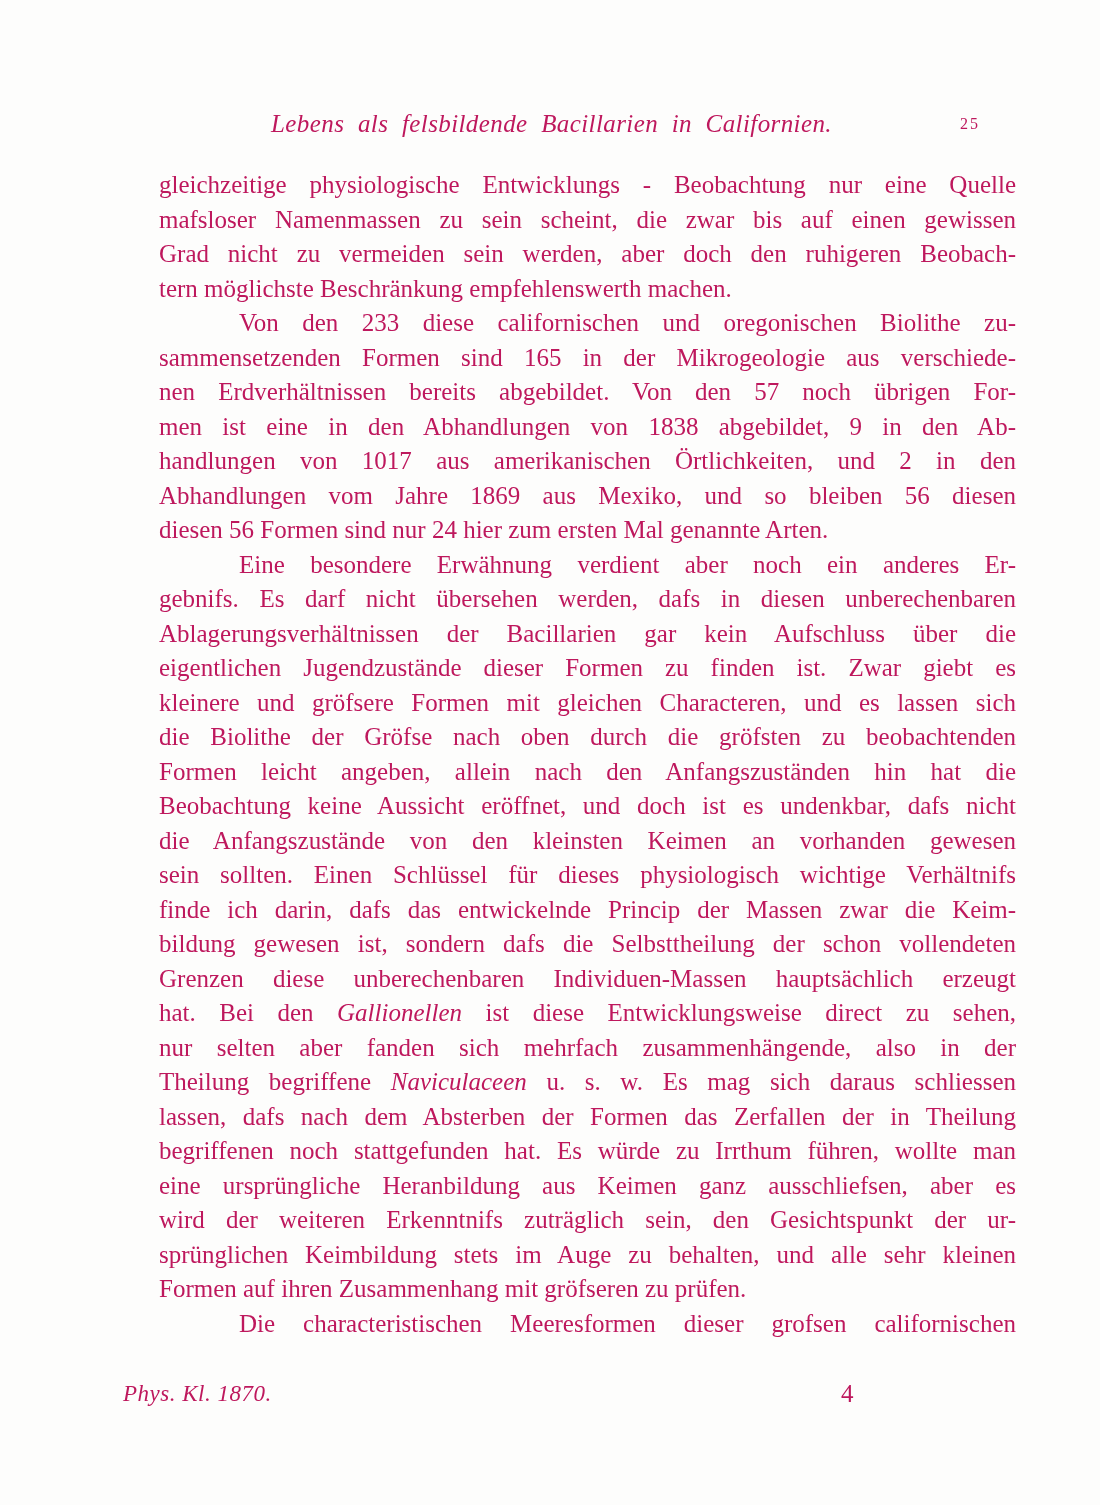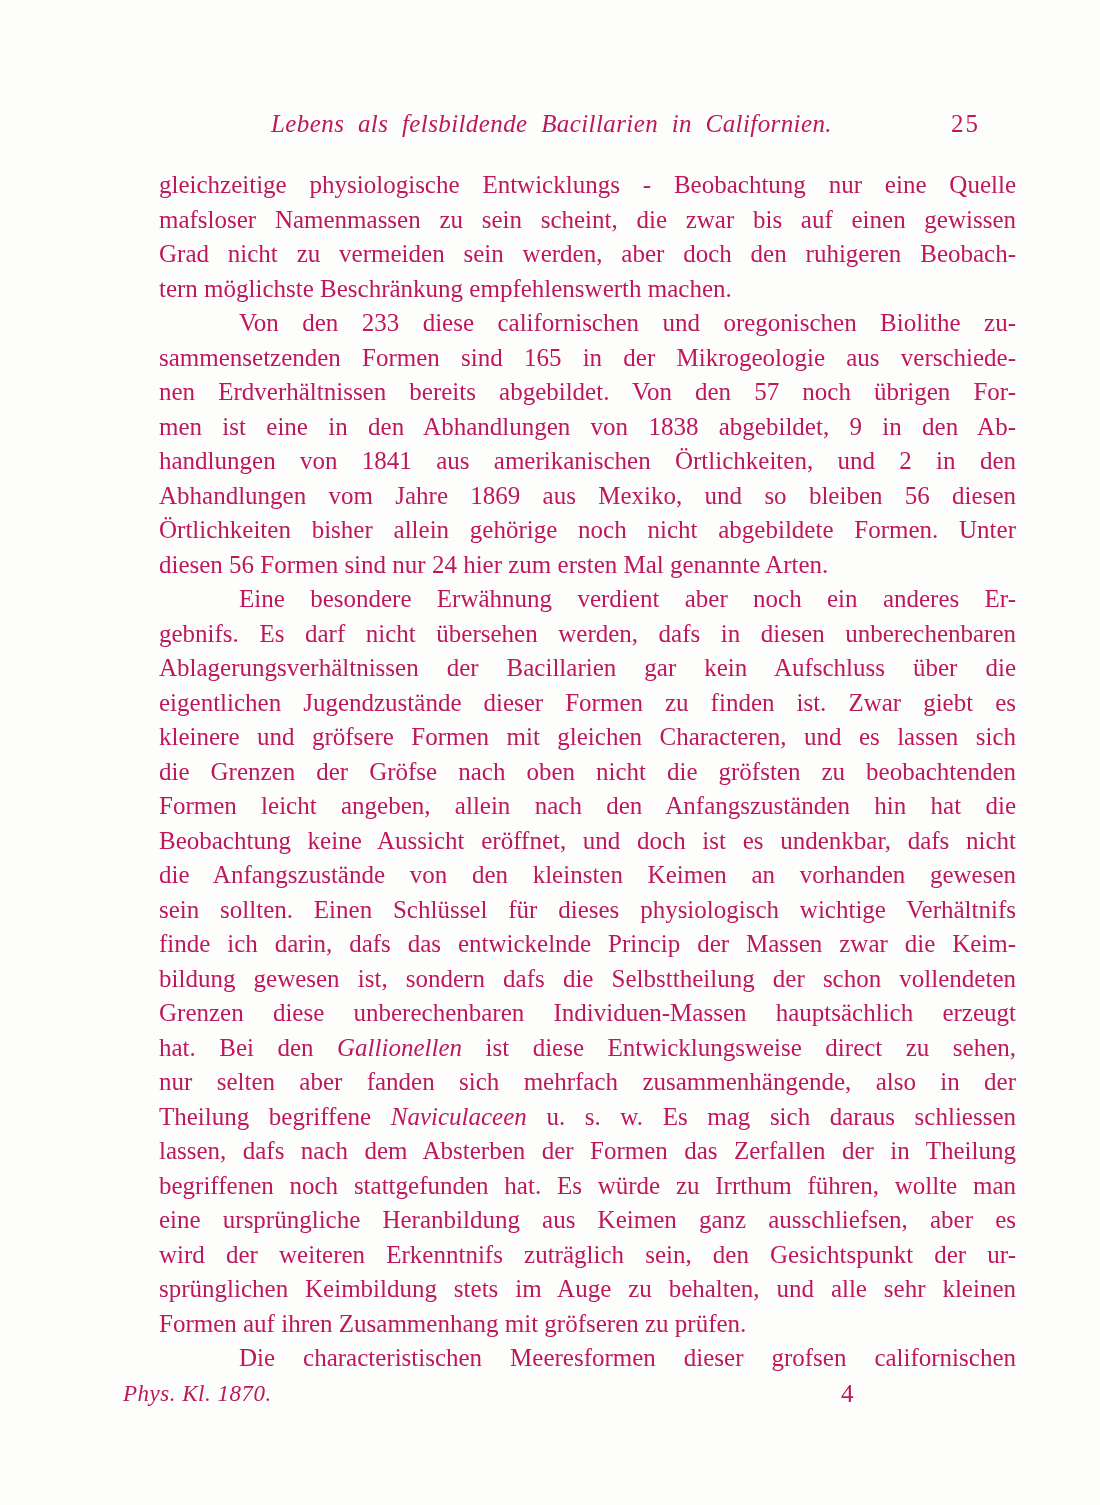--- a/index.html
+++ b/index.html
@@ -37,7 +37,7 @@
     right: 0;
     top: 0;
     font-style: normal;
-    font-size: 25px;
+    font-size: 16px;
     letter-spacing: 2px;
   }
   

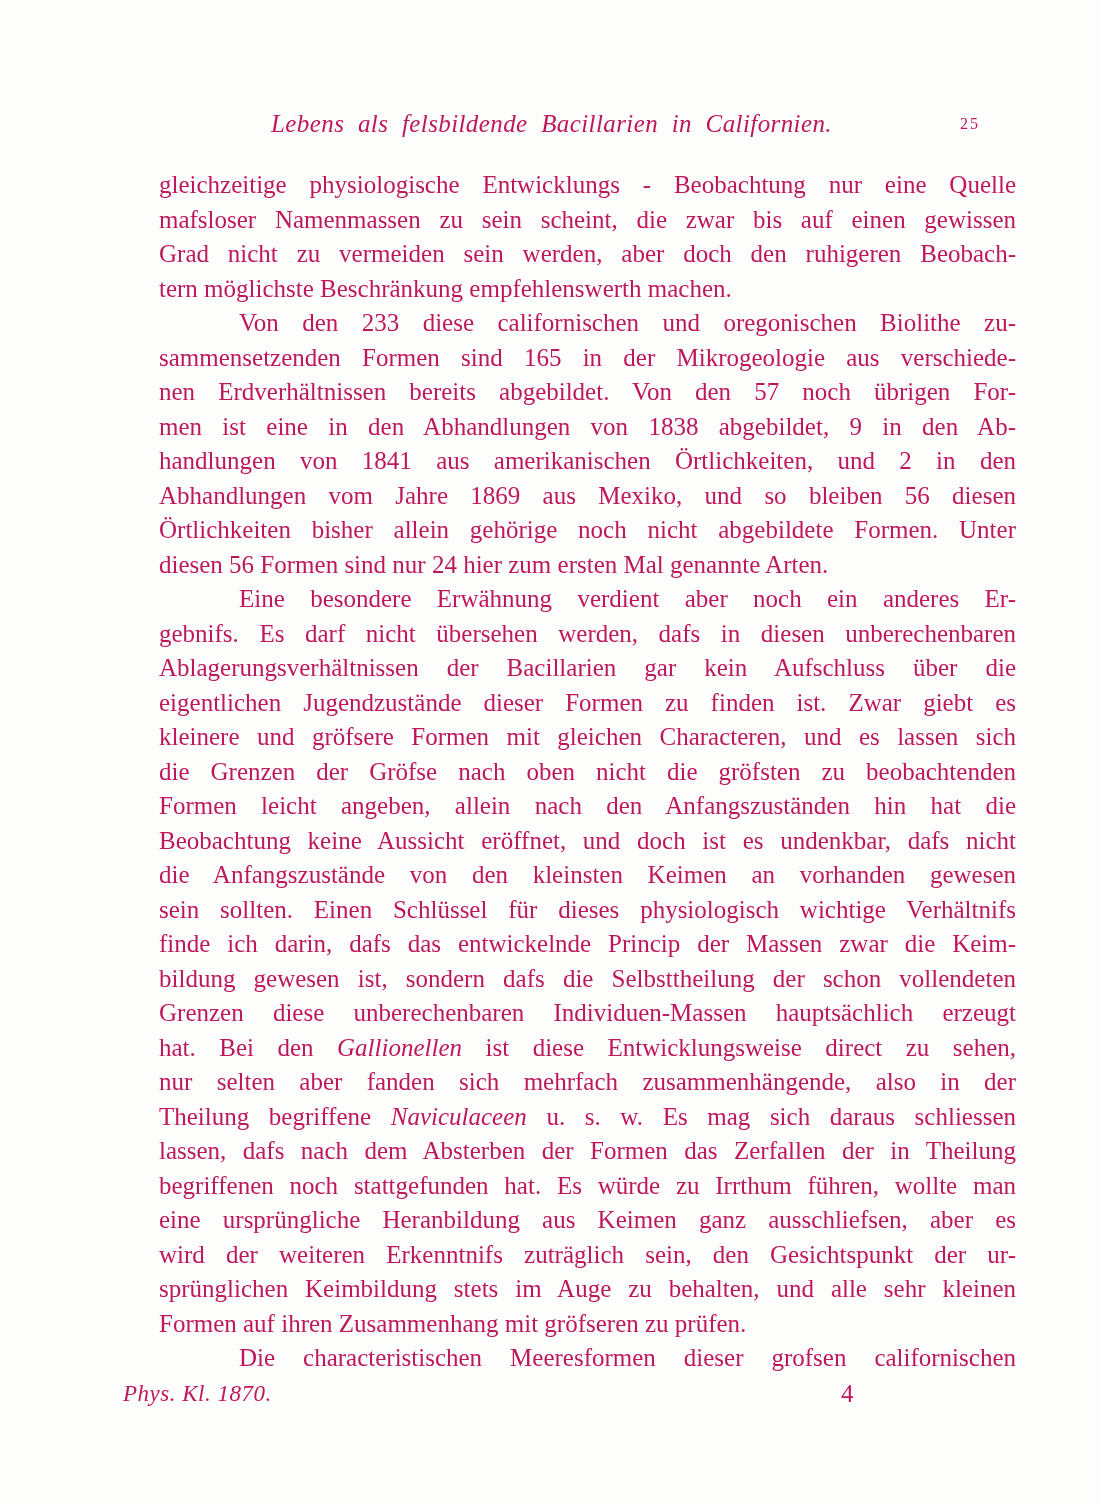--- a/index.html
+++ b/index.html
@@ -99,7 +99,7 @@
       <div class="line"><span>sammensetzenden Formen sind 165 in der Mikrogeologie aus verschiede-</span></div>
       <div class="line"><span>nen Erdverhältnissen bereits abgebildet. Von den 57 noch übrigen For-</span></div>
       <div class="line"><span>men ist eine in den Abhandlungen von 1838 abgebildet, 9 in den Ab-</span></div>
-      <div class="line"><span>handlungen von 1841 aus amerikanischen Örtlichkeiten, und 2 in den</span></div>
+      <div class="line"><span>handlungen von 1017 aus amerikanischen Örtlichkeiten, und 2 in den</span></div>
       <div class="line"><span>Abhandlungen vom Jahre 1869 aus Mexiko, und so bleiben 56 diesen</span></div>
       <div class="line"><span>Örtlichkeiten bisher allein gehörige noch nicht abgebildete Formen. Unter</span></div>
       <div class="line end"><span>diesen 56 Formen sind nur 24 hier zum ersten Mal genannte Arten.</span></div>

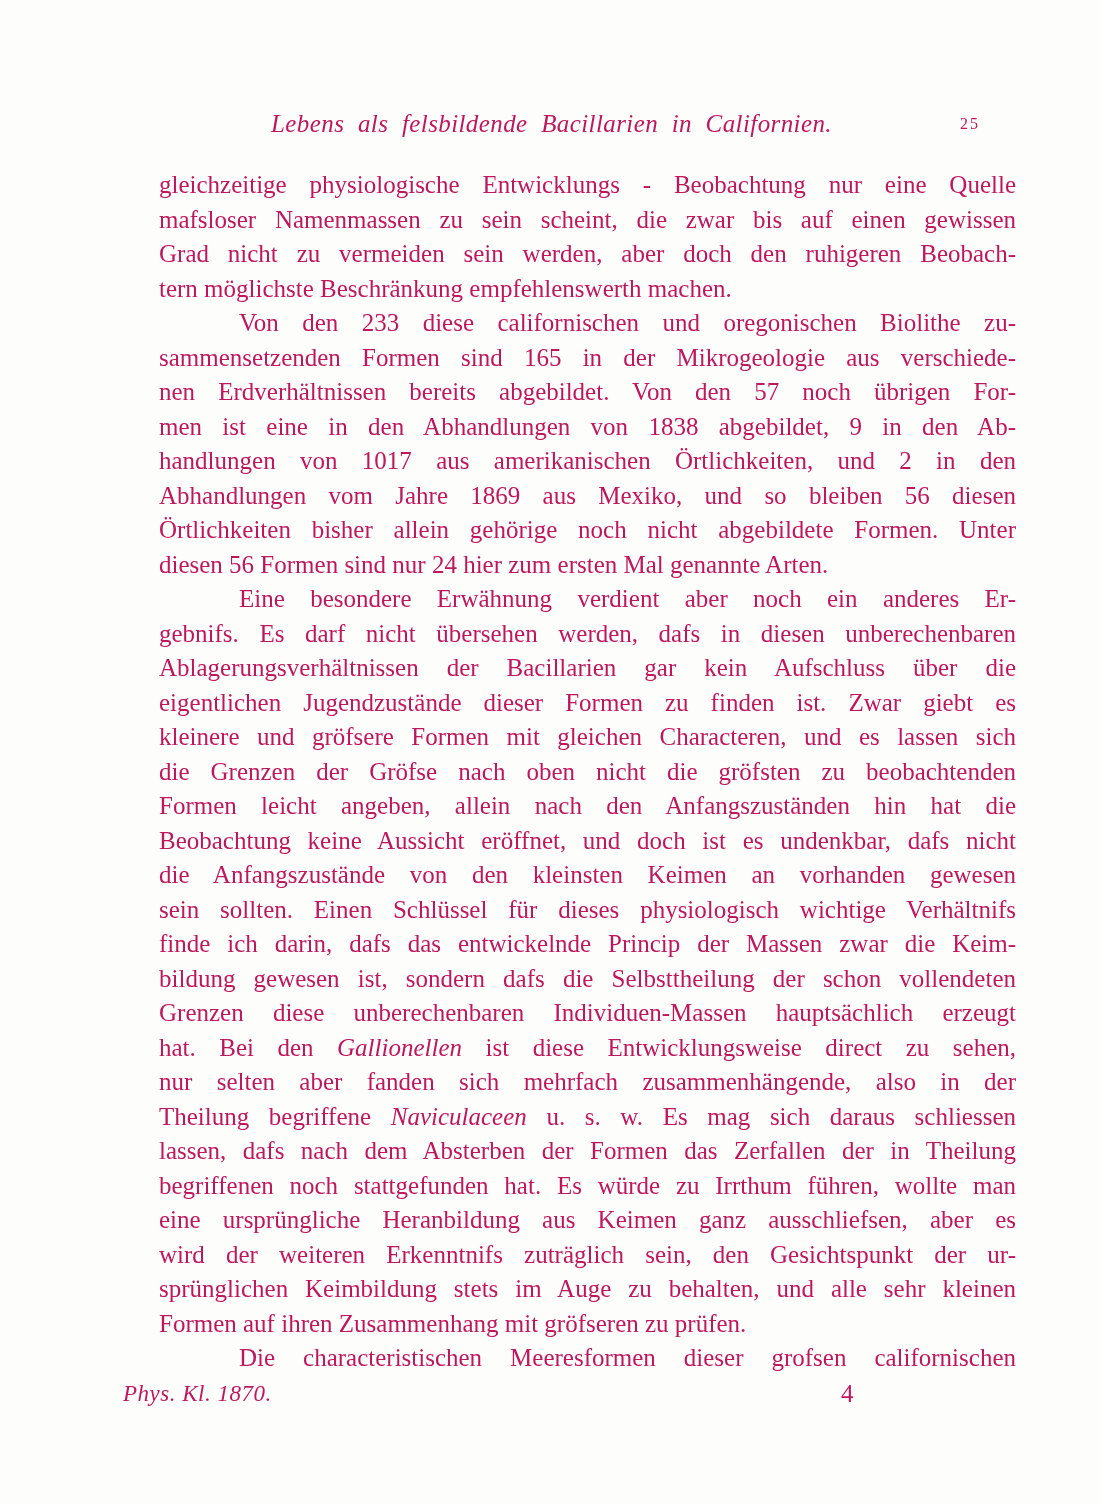--- a/index.html
+++ b/index.html
@@ -101,7 +101,6 @@
       <div class="line"><span>men ist eine in den Abhandlungen von 1838 abgebildet, 9 in den Ab-</span></div>
       <div class="line"><span>handlungen von 1017 aus amerikanischen Örtlichkeiten, und 2 in den</span></div>
       <div class="line"><span>Abhandlungen vom Jahre 1869 aus Mexiko, und so bleiben 56 diesen</span></div>
-      <div class="line"><span>Örtlichkeiten bisher allein gehörige noch nicht abgebildete Formen. Unter</span></div>
       <div class="line end"><span>diesen 56 Formen sind nur 24 hier zum ersten Mal genannte Arten.</span></div>
       <div class="line indent"><span>Eine besondere Erwähnung verdient aber noch ein anderes Er-</span></div>
       <div class="line"><span>gebnifs. Es darf nicht übersehen werden, dafs in diesen unberechenbaren</span></div>

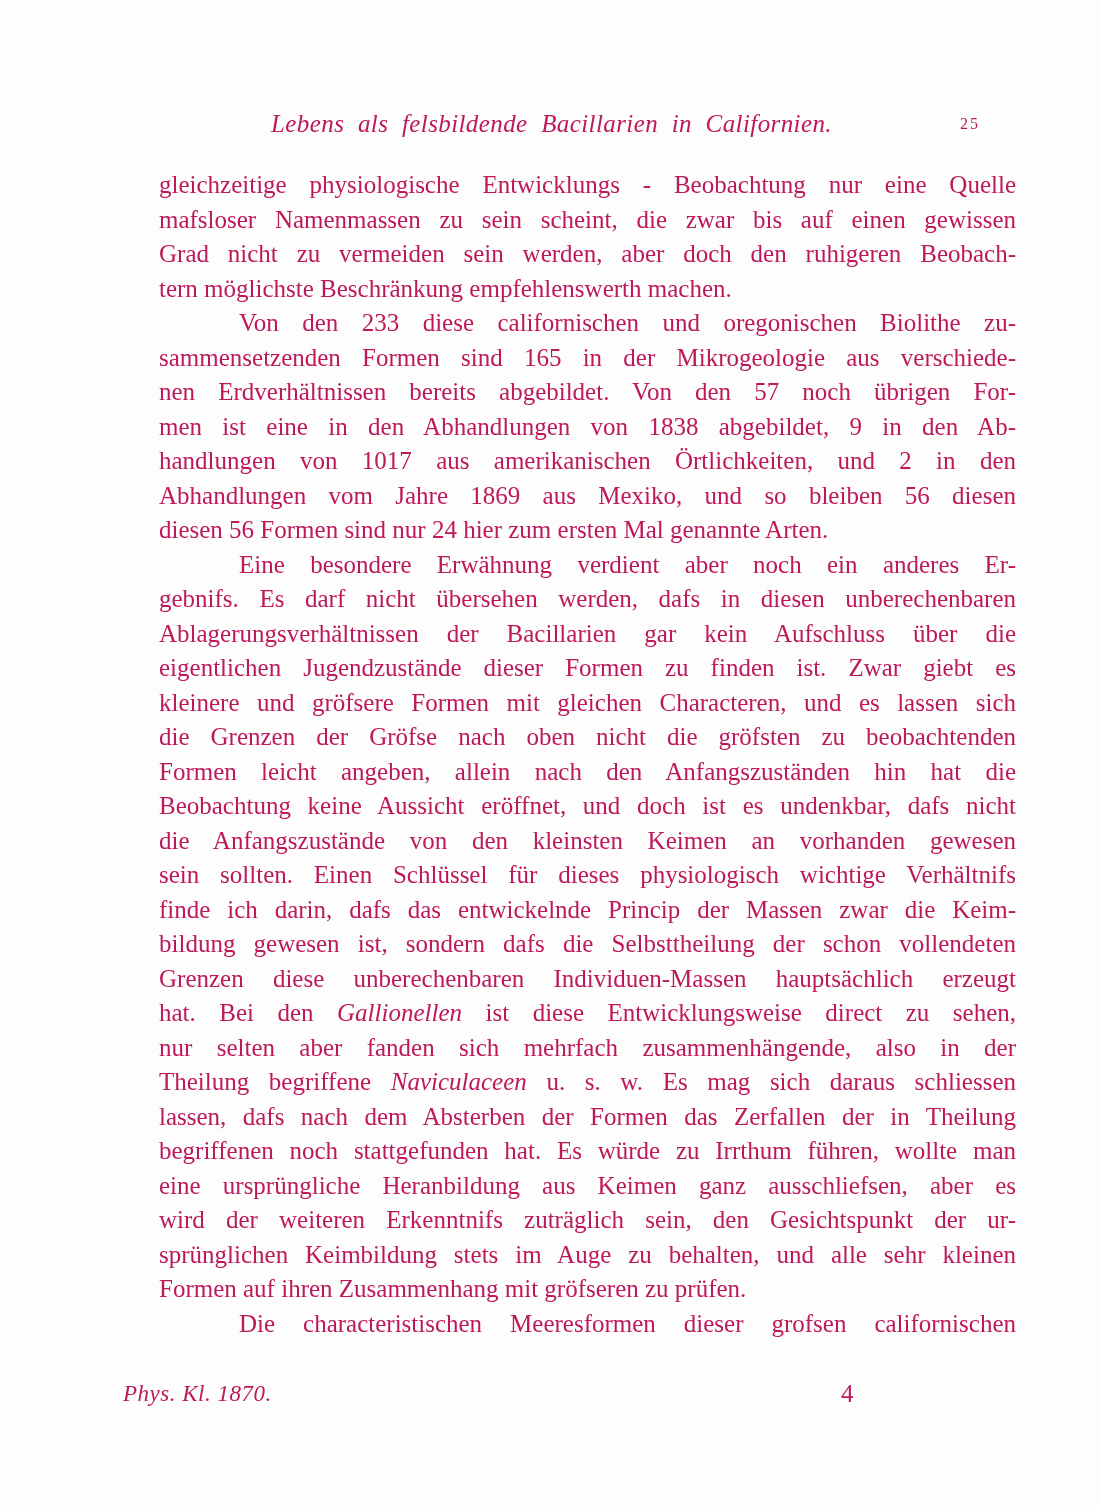--- a/index.html
+++ b/index.html
@@ -107,7 +107,7 @@
       <div class="line"><span>Ablagerungsverhältnissen der Bacillarien gar kein Aufschluss über die</span></div>
       <div class="line"><span>eigentlichen Jugendzustände dieser Formen zu finden ist. Zwar giebt es</span></div>
       <div class="line"><span>kleinere und gröfsere Formen mit gleichen Characteren, und es lassen sich</span></div>
-      <div class="line"><span>die Grenzen der Gröfse nach oben nicht die gröfsten zu beobachtenden</span></div>
+      <div class="line"><span>die Biolithe der Gröfse nach oben durch die gröfsten zu beobachtenden</span></div>
       <div class="line"><span>Formen leicht angeben, allein nach den Anfangszuständen hin hat die</span></div>
       <div class="line"><span>Beobachtung keine Aussicht eröffnet, und doch ist es undenkbar, dafs nicht</span></div>
       <div class="line"><span>die Anfangszustände von den kleinsten Keimen an vorhanden gewesen</span></div>

